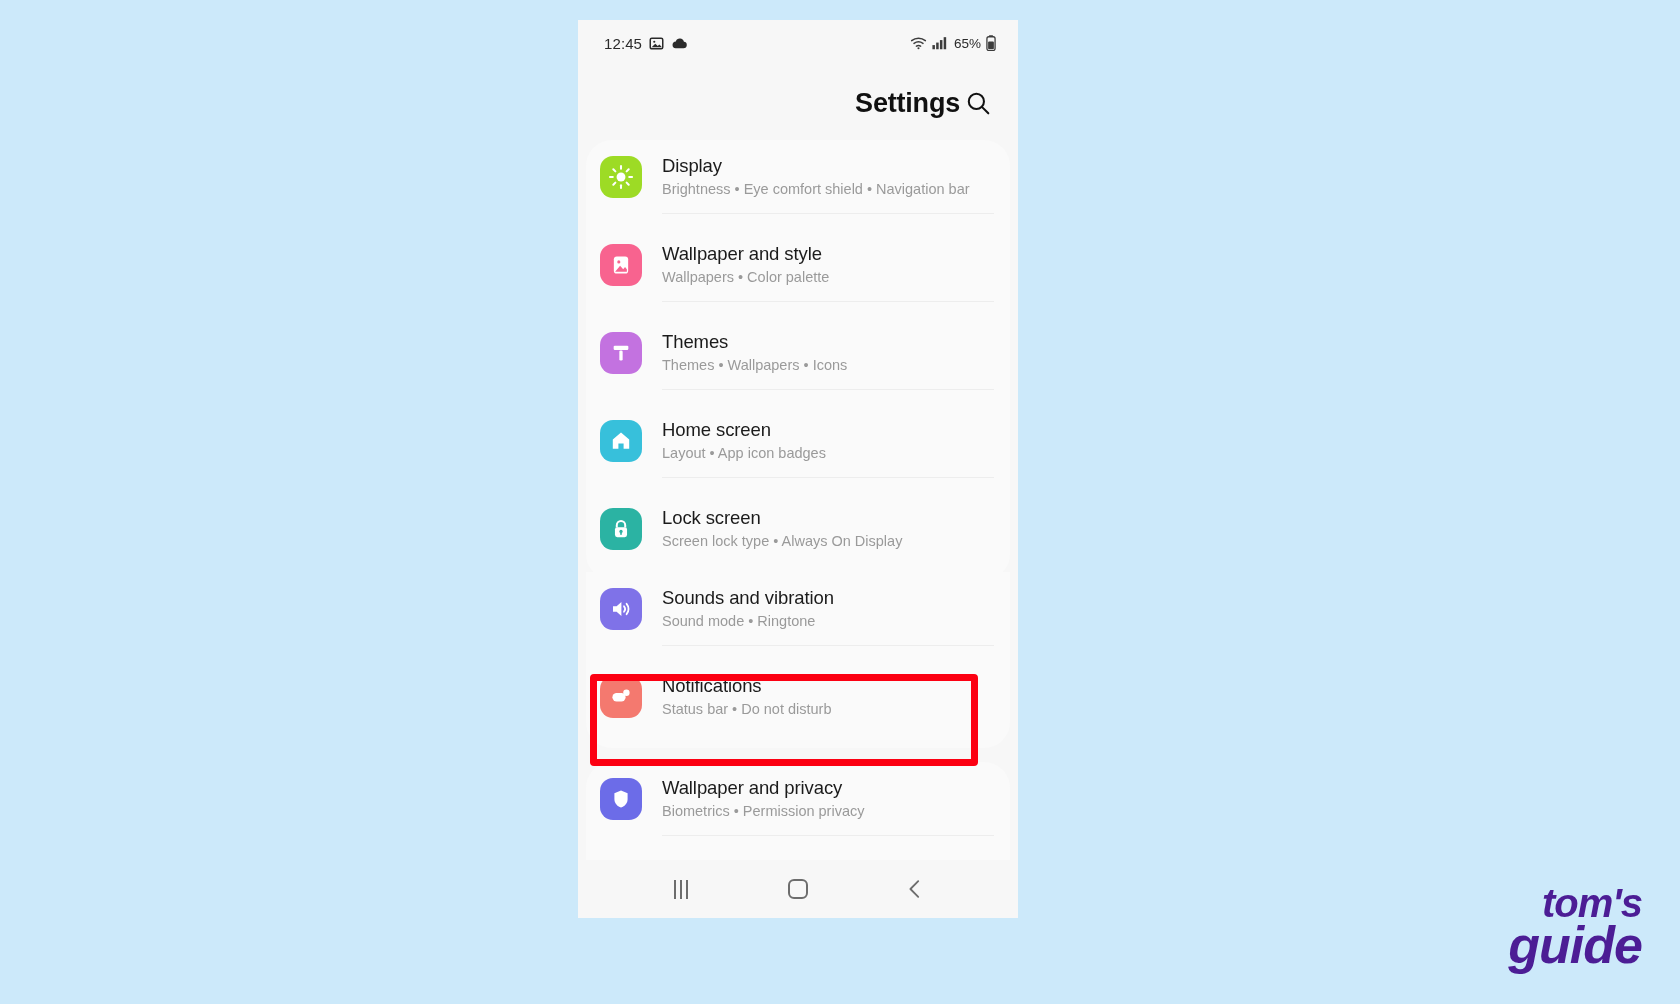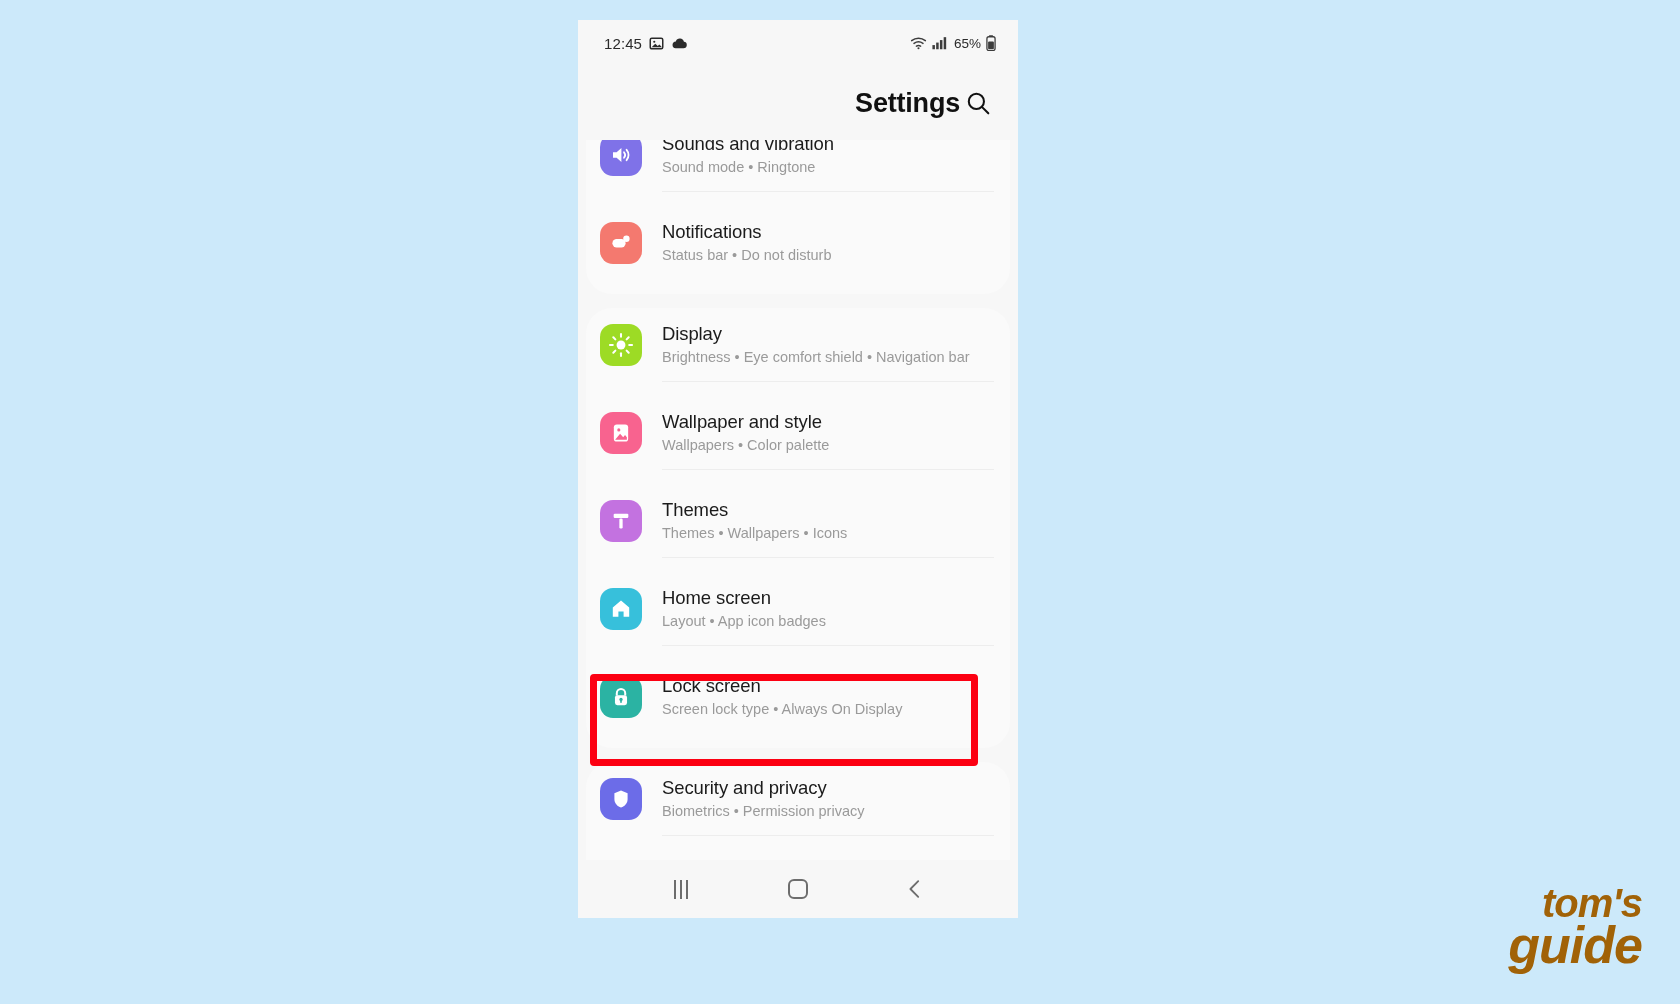--- a/index.html
+++ b/index.html
@@ -192,33 +192,6 @@
 
     <div class="scroller">
       <div id="groups-container">
-          <div class="card clipped-top">
-            <div class="row">
-              <div class="icon-wrap" style="background: rgb(127, 114, 232);">
-                <svg width="24" height="24" viewBox="0 0 24 24">
-                  <path d="M4 9.2h3.6L12.4 5v14L7.6 14.8H4z" fill="#fff"></path>
-                  <path d="M15 9.2a4.4 4.4 0 0 1 0 5.6" stroke="#fff" stroke-width="1.8" fill="none" stroke-linecap="round"></path>
-                  <path d="M17.6 6.8a8 8 0 0 1 0 10.4" stroke="#fff" stroke-width="1.8" fill="none" stroke-linecap="round"></path>
-                </svg>
-              </div>
-              <div class="texts">
-                <div class="r-title">Sounds and vibration</div>
-                <div class="r-sub">Sound mode  •  Ringtone</div>
-              </div>
-            </div>
-            <div class="row last">
-              <div class="icon-wrap" style="background: rgb(244, 121, 111);">
-                <svg width="24" height="24" viewBox="0 0 24 24">
-                  <rect x="3.4" y="8" width="13.2" height="8.4" rx="4.2" fill="#fff"></rect>
-                  <circle cx="17.4" cy="7.8" r="3.2" fill="#fff"></circle>
-                </svg>
-              </div>
-              <div class="texts">
-                <div class="r-title">Notifications</div>
-                <div class="r-sub">Status bar  •  Do not disturb</div>
-              </div>
-            </div>
-          </div>
           <div class="card">
             <div class="row">
               <div class="icon-wrap" style="background: rgb(157, 219, 37);">
@@ -292,6 +265,33 @@
               </div>
             </div>
           </div>
+          <div class="card clipped-top">
+            <div class="row">
+              <div class="icon-wrap" style="background: rgb(127, 114, 232);">
+                <svg width="24" height="24" viewBox="0 0 24 24">
+                  <path d="M4 9.2h3.6L12.4 5v14L7.6 14.8H4z" fill="#fff"></path>
+                  <path d="M15 9.2a4.4 4.4 0 0 1 0 5.6" stroke="#fff" stroke-width="1.8" fill="none" stroke-linecap="round"></path>
+                  <path d="M17.6 6.8a8 8 0 0 1 0 10.4" stroke="#fff" stroke-width="1.8" fill="none" stroke-linecap="round"></path>
+                </svg>
+              </div>
+              <div class="texts">
+                <div class="r-title">Sounds and vibration</div>
+                <div class="r-sub">Sound mode  •  Ringtone</div>
+              </div>
+            </div>
+            <div class="row last">
+              <div class="icon-wrap" style="background: rgb(244, 121, 111);">
+                <svg width="24" height="24" viewBox="0 0 24 24">
+                  <rect x="3.4" y="8" width="13.2" height="8.4" rx="4.2" fill="#fff"></rect>
+                  <circle cx="17.4" cy="7.8" r="3.2" fill="#fff"></circle>
+                </svg>
+              </div>
+              <div class="texts">
+                <div class="r-title">Notifications</div>
+                <div class="r-sub">Status bar  •  Do not disturb</div>
+              </div>
+            </div>
+          </div>
           <div class="card">
             <div class="row">
               <div class="icon-wrap" style="background: rgb(108, 108, 232);">

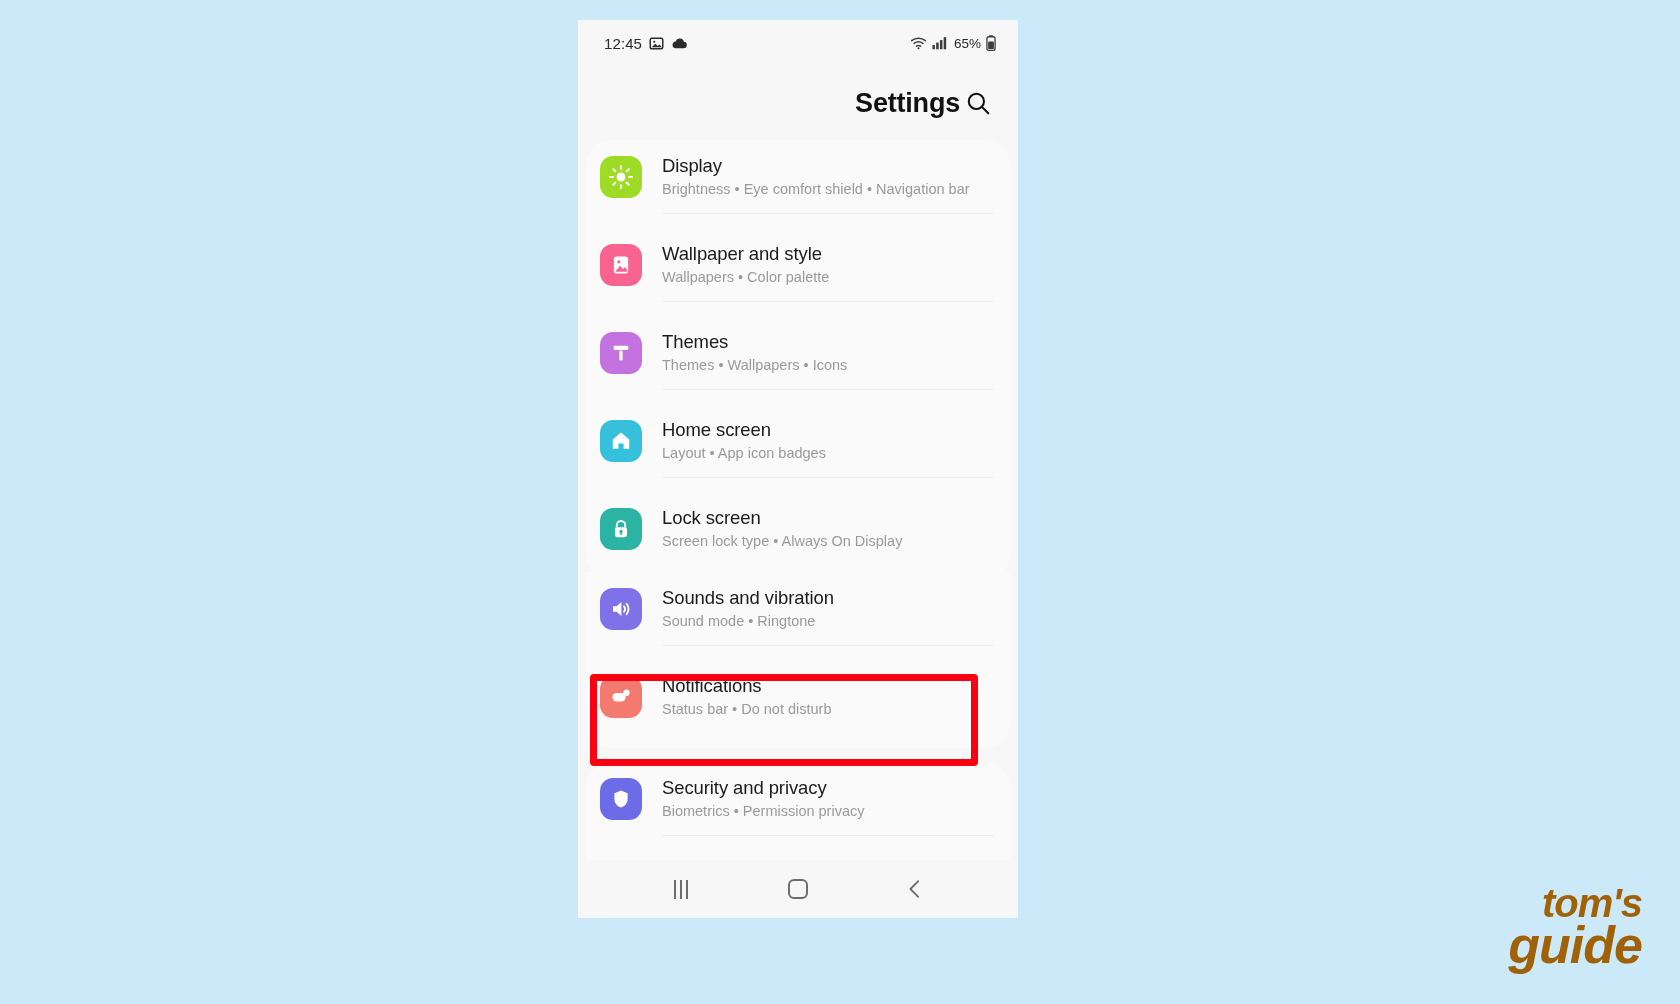--- a/index.html
+++ b/index.html
@@ -300,7 +300,7 @@
                 </svg>
               </div>
               <div class="texts">
-                <div class="r-title">Security and privacy</div>
+                <div class="r-title">Wallpaper and privacy</div>
                 <div class="r-sub">Biometrics  •  Permission privacy</div>
               </div>
             </div>

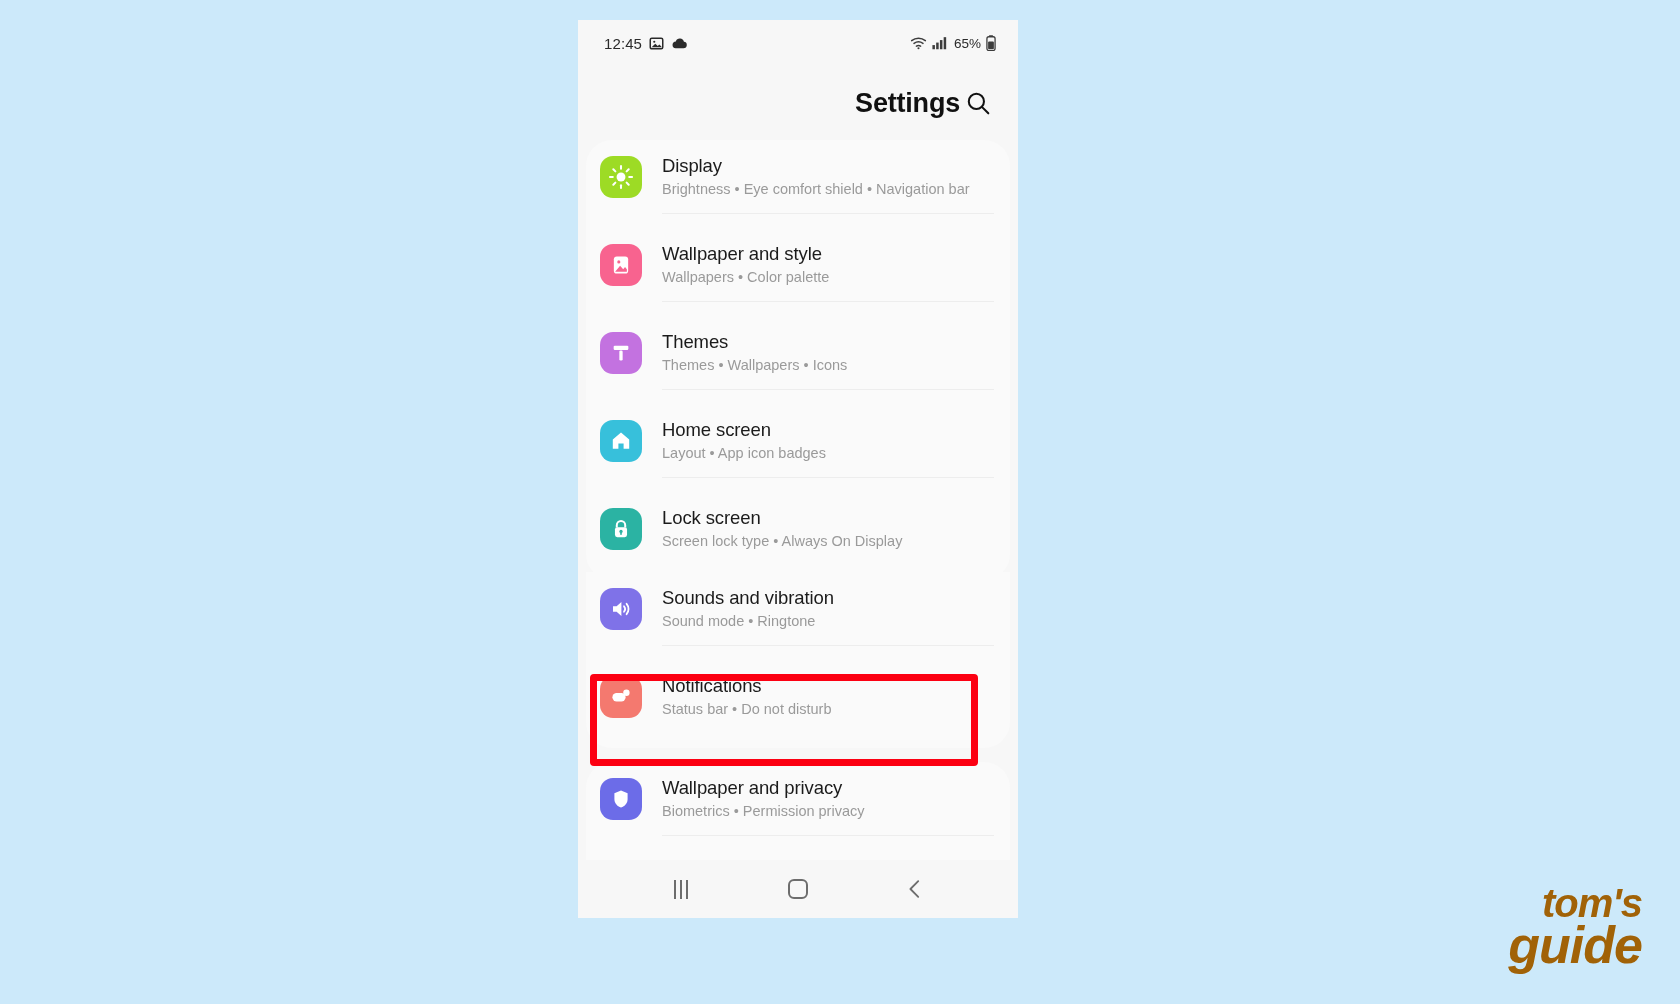--- a/index.html
+++ b/index.html
@@ -17,7 +17,7 @@
     right: 38px; bottom: 34px;
     text-align: right;
     line-height: 0.92;
-    color: #a16207;
+    color: #4c1d95;
     font-weight: bold;
     font-style: italic;
     letter-spacing: -1px;

